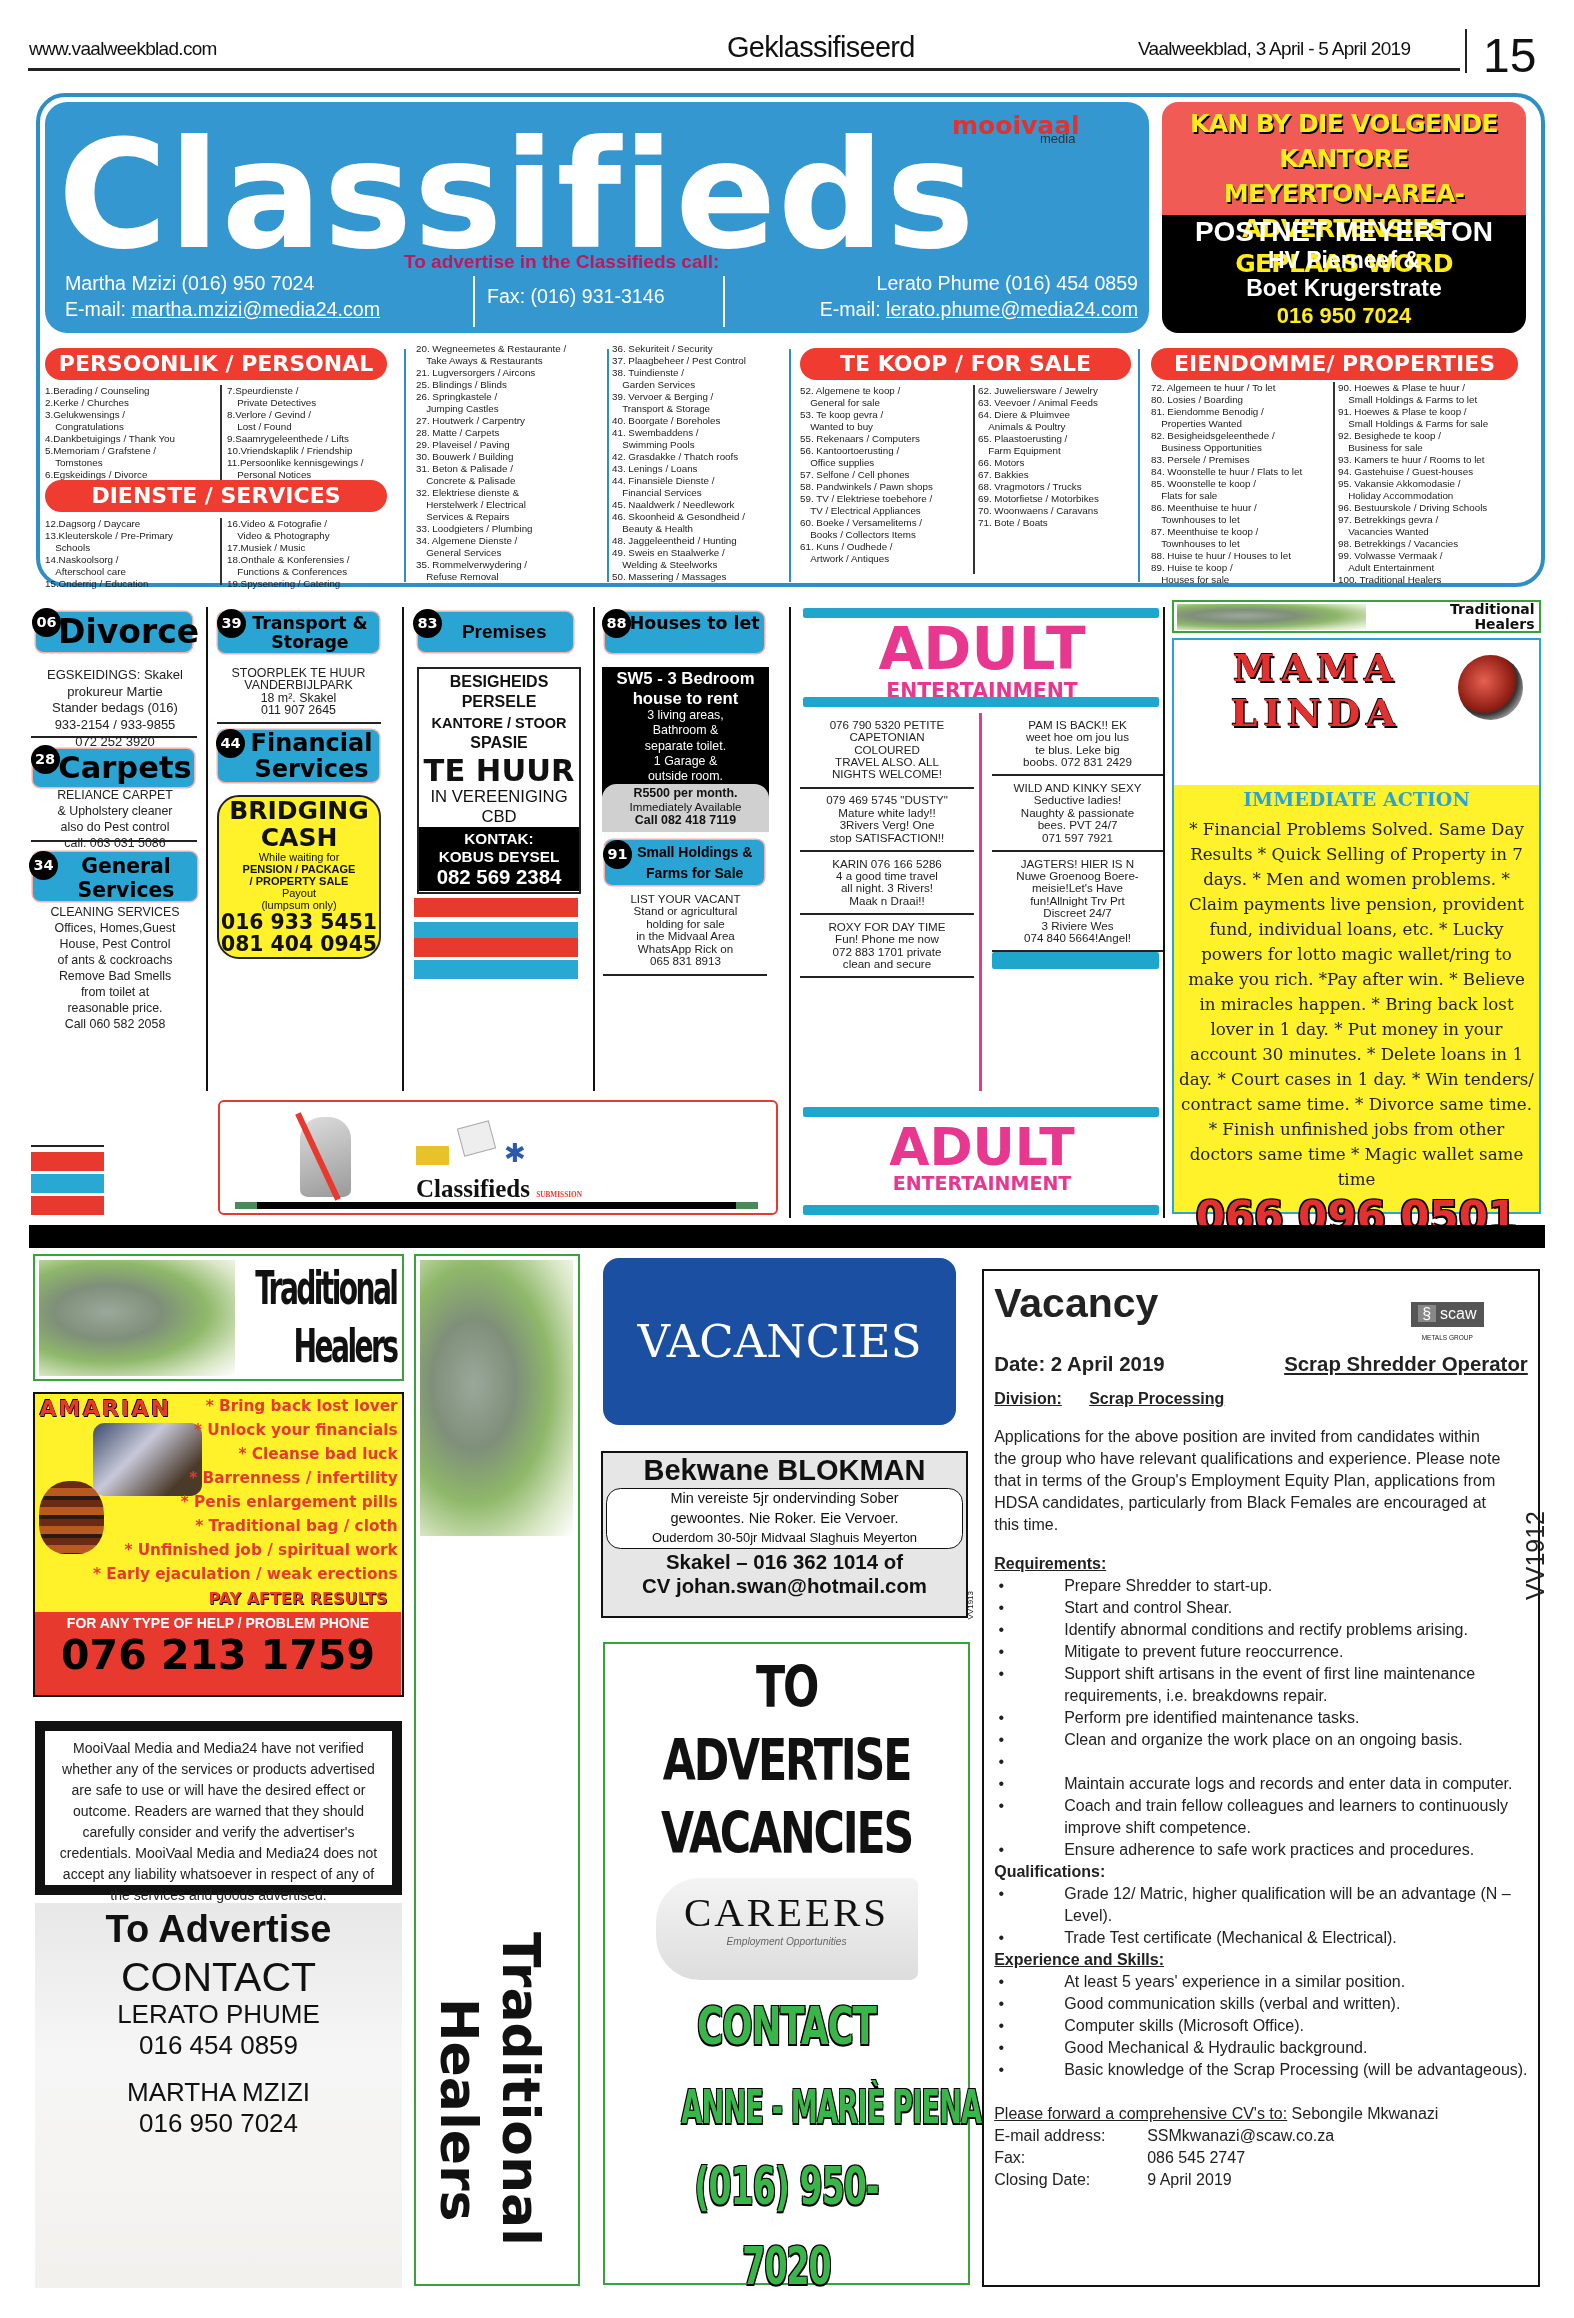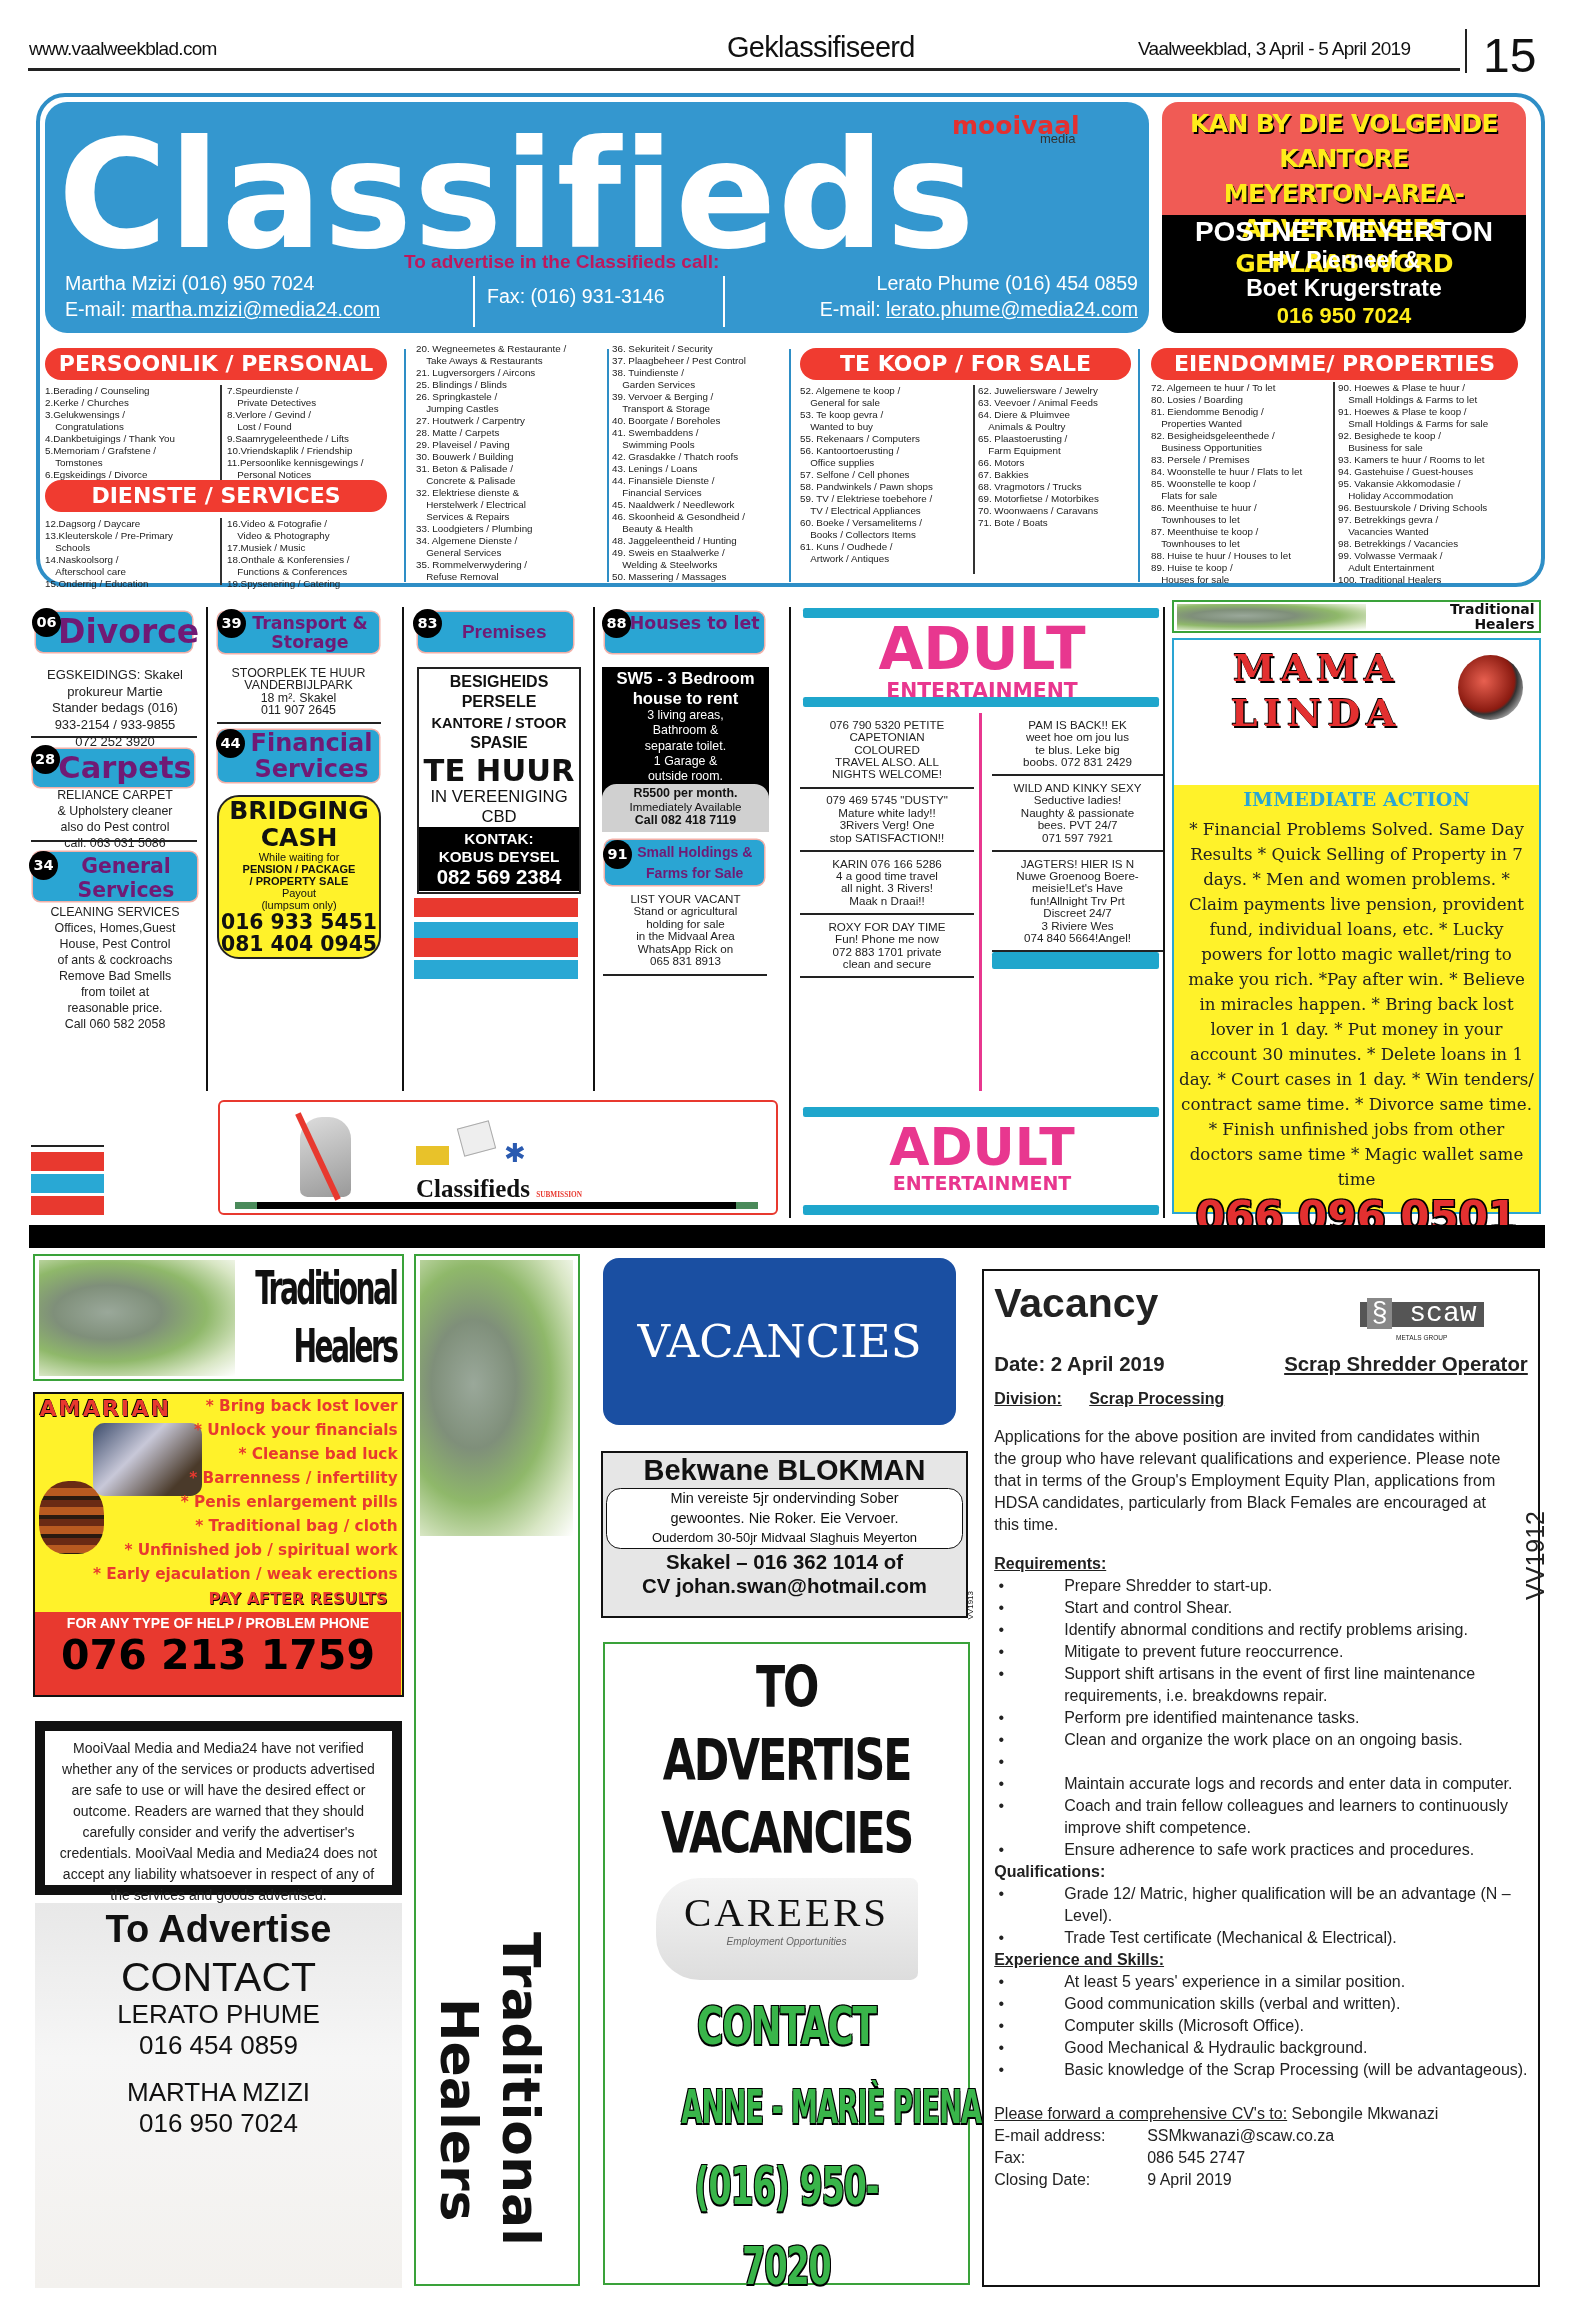--- a/index.html
+++ b/index.html
@@ -38,7 +38,7 @@
   .vline { background: #2e8ec6; width: 2.2px; }
   .vblack { background: #111; width: 2.2px; }
   
-  .tile { background: #2aa5d3; border-radius: 7.3px; color: #701a75; font-weight: bold; text-align: center; box-shadow: 0 0 0 1.5px #f2b0a8; font-family: "DejaVu Sans", sans-serif; }
+  .tile { background: #2aa5d3; border-radius: 7.3px; color: #000000; font-weight: bold; text-align: center; box-shadow: 0 0 0 1.5px #f2b0a8; font-family: "DejaVu Sans", sans-serif; }
   .badge { background: #000; color: #fff; border-radius: 50%; width: 29px; height: 29px; font-size: 14.5px; font-weight: bold; text-align: center; line-height: 29px; font-family: "DejaVu Sans", sans-serif; }
   .small-ad { font-size: 13px; text-align: center; line-height: 16.7px; color: #222; }
   .hr { height: 2.2px; background: #222; }

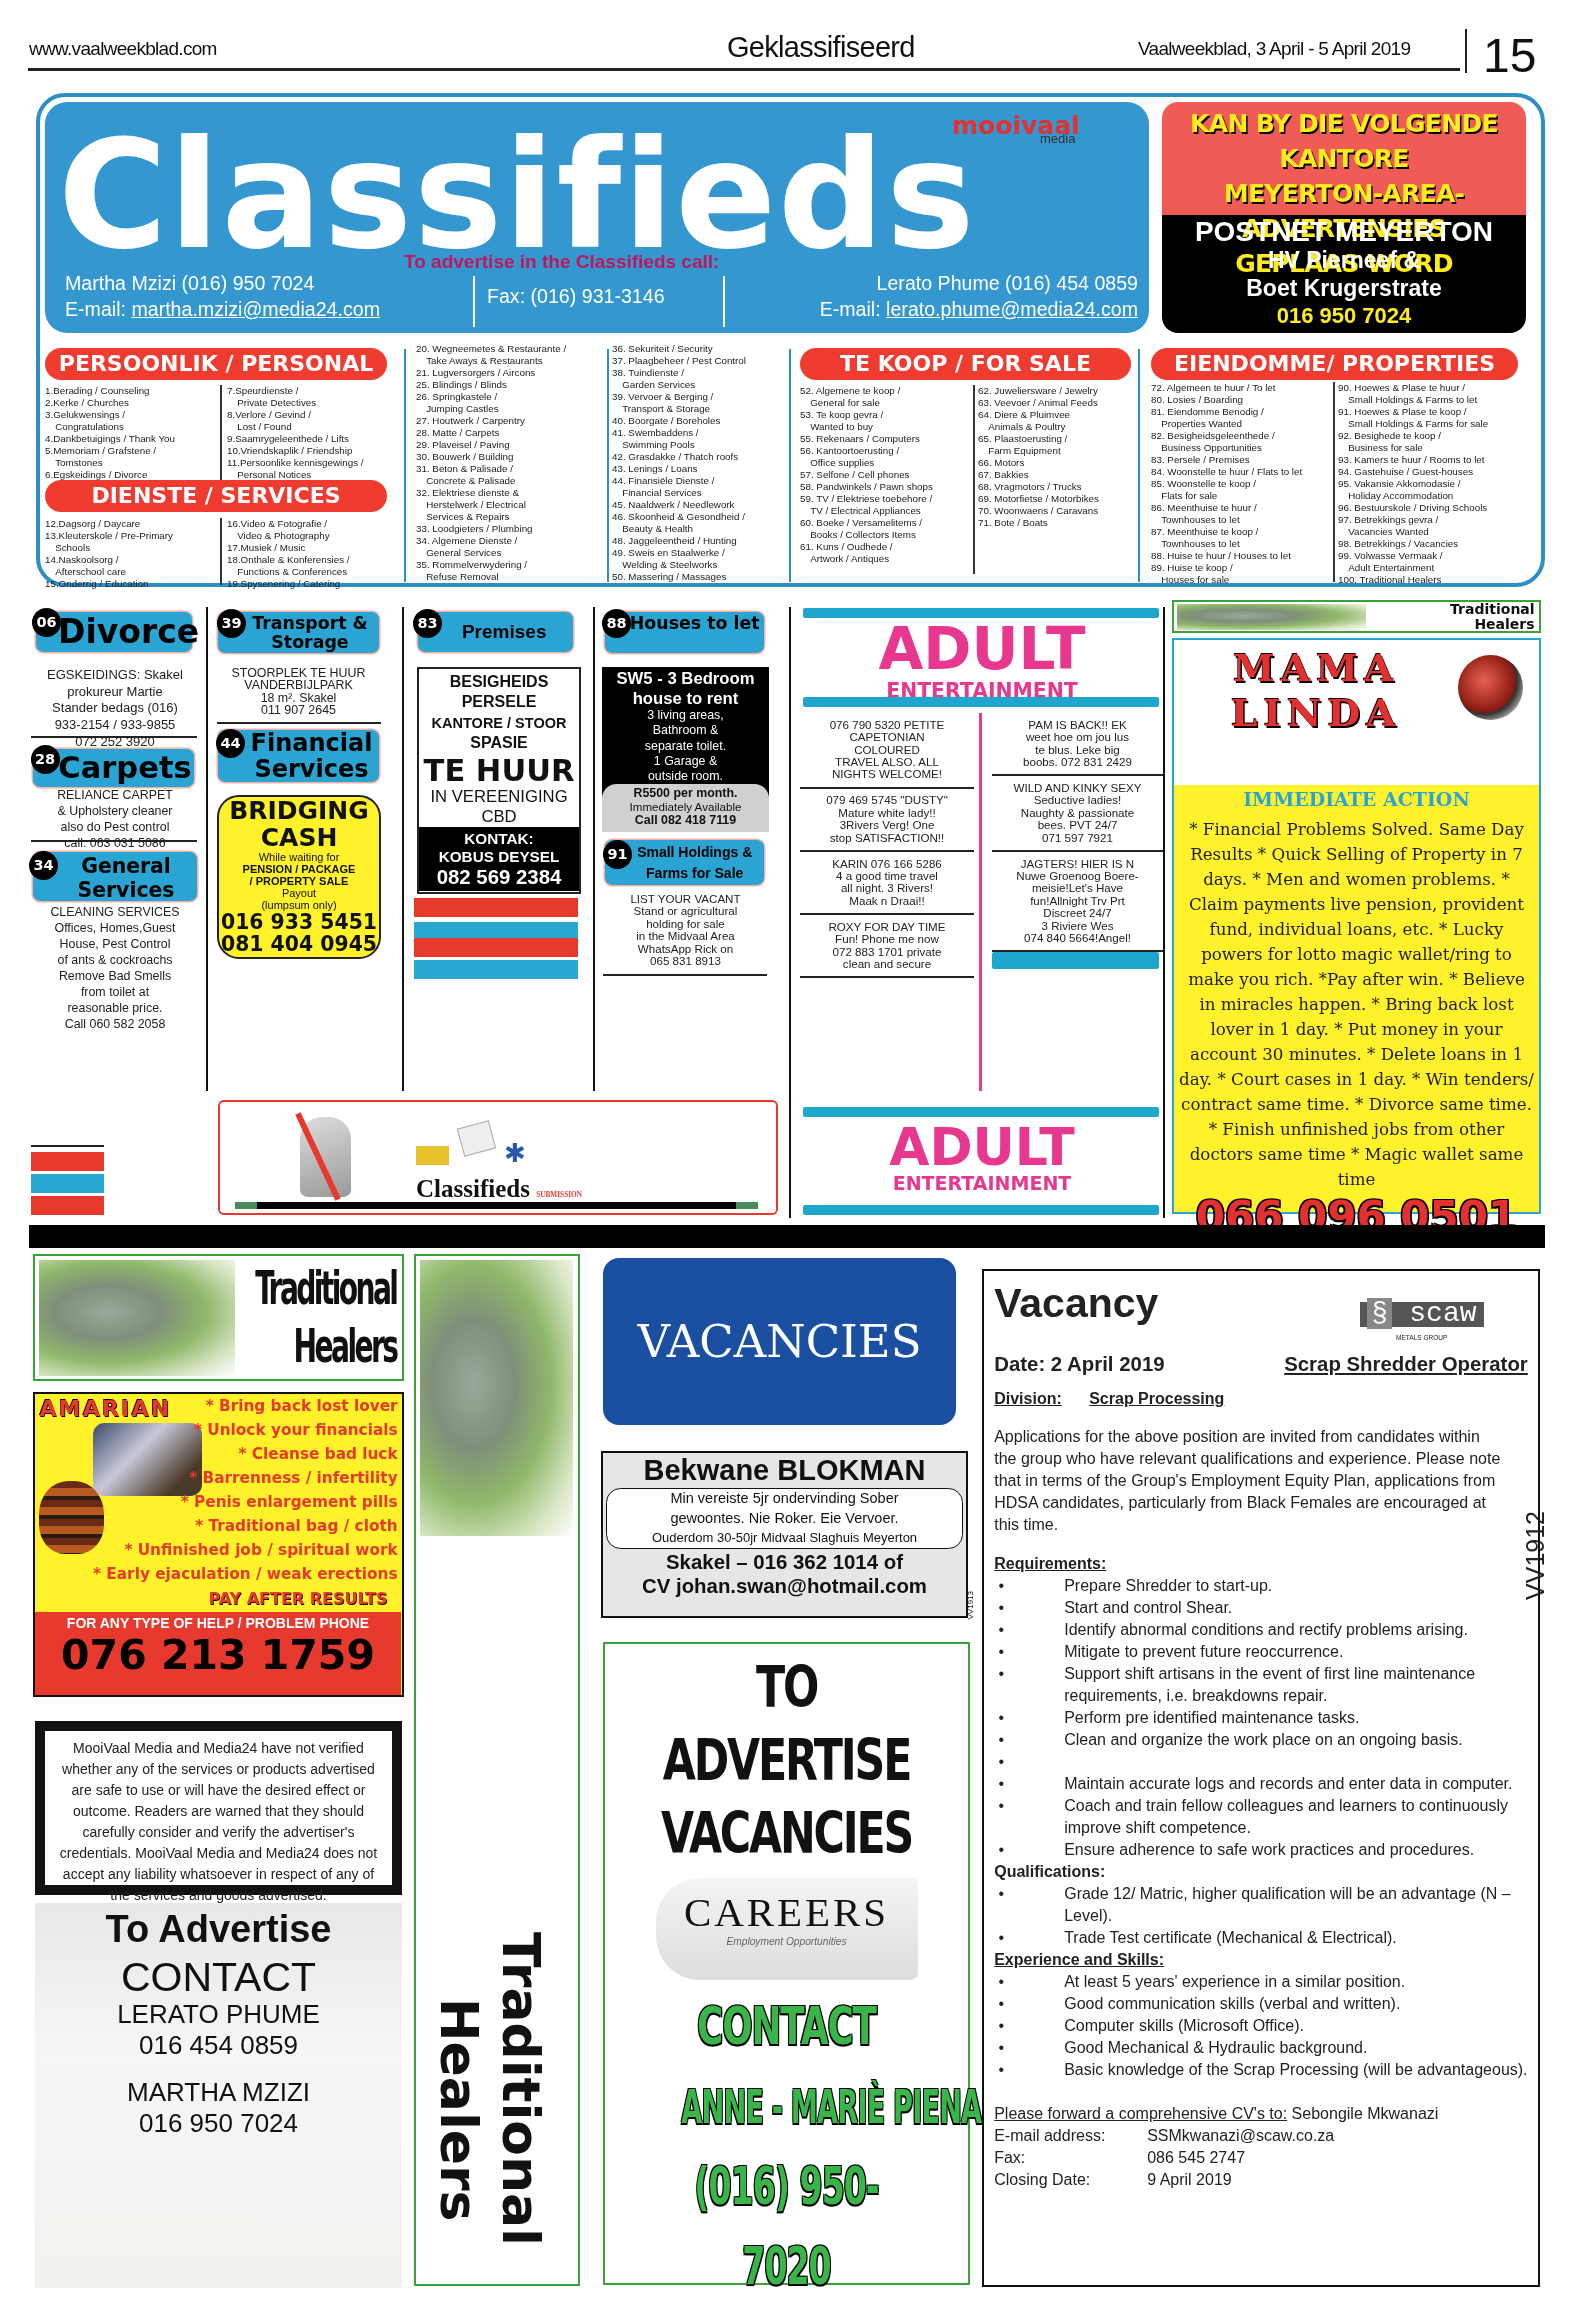--- a/index.html
+++ b/index.html
@@ -560,7 +560,7 @@
   <div style="display:flex;justify-content:space-between;align-items:flex-start;">
     <div style="font-size:41px;font-weight:bold;line-height:47px;">Vacancy</div>
     <div style="margin-right:44px;margin-top:22px;text-align:center;">
-      <div class="scaw" style="font-size:28px;padding:1.5px 7.3px;font-family:Liberation Mono, monospace;"><span style="background:#888;padding:0 4.4px;">§</span> <span>scaw</span></div>
+      <div class="scaw" style="font-size:16px;padding:1.5px 7.3px;"><span style="background:#888;padding:0 4.4px;">§</span> <span>scaw</span></div>
       <div style="font-size:6.5px;">METALS GROUP</div>
     </div>
   </div>

